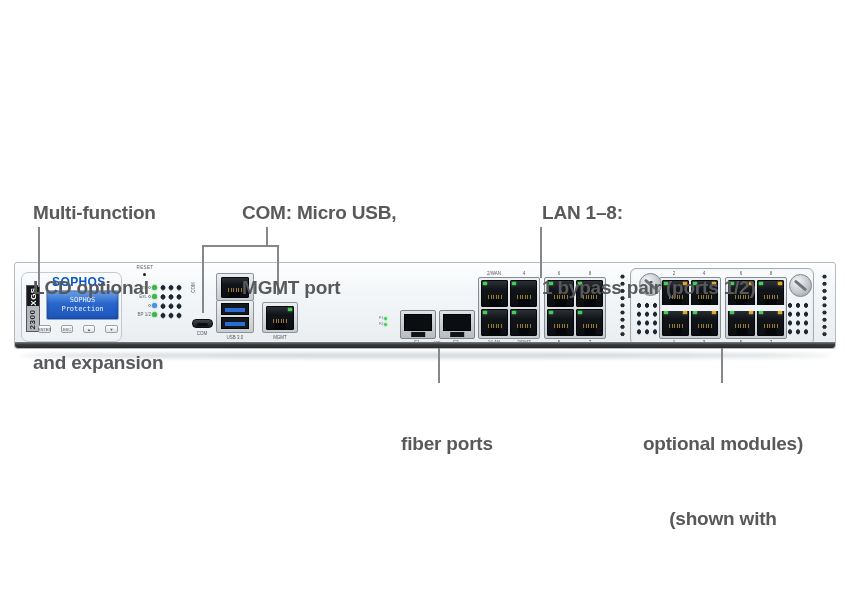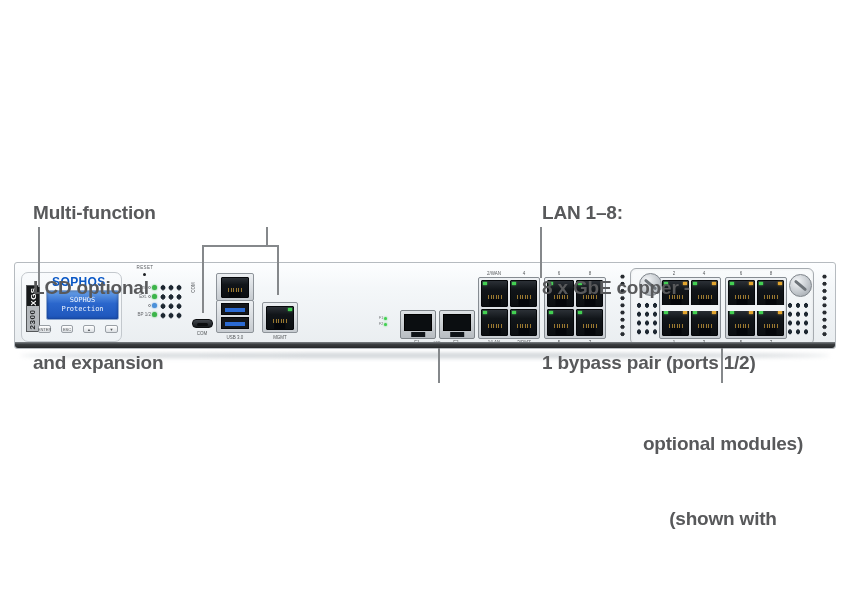--- a/index.html
+++ b/index.html
@@ -138,6 +138,7 @@
     <div>and expansion</div>
   </div>
   <div class="ann" style="left:242px; top:150px;">
+    <div>COM: Micro USB,</div>
   </div>
   <div class="ann" style="left:542px; top:150px;">
     <div>LAN 1–8:</div>

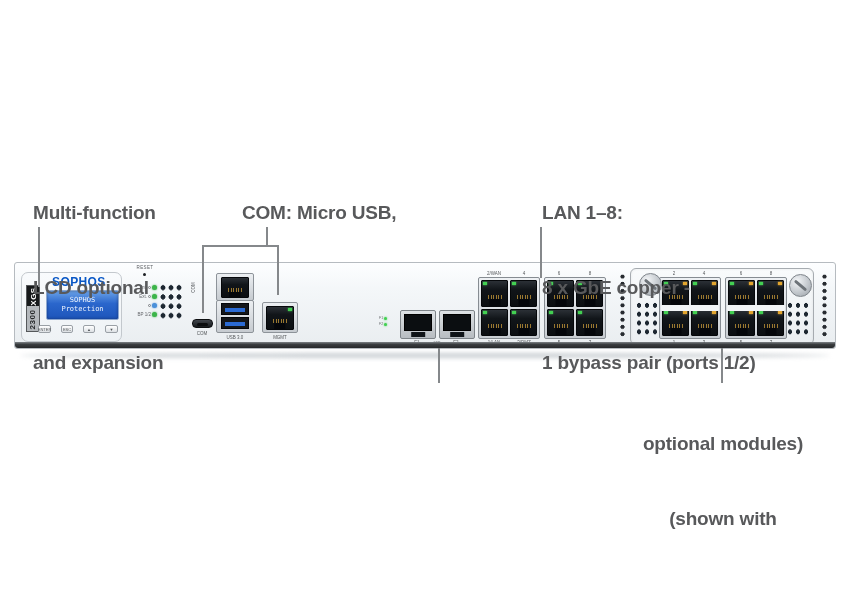--- a/index.html
+++ b/index.html
@@ -139,6 +139,7 @@
   </div>
   <div class="ann" style="left:242px; top:150px;">
     <div>COM: Micro USB,</div>
+    <div>MGMT port</div>
   </div>
   <div class="ann" style="left:542px; top:150px;">
     <div>LAN 1–8:</div>

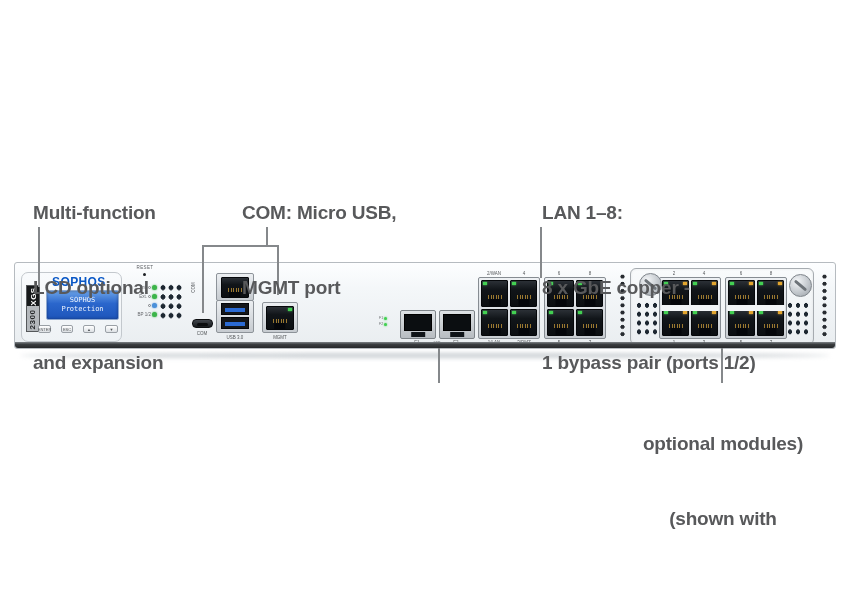--- a/index.html
+++ b/index.html
@@ -143,7 +143,6 @@
   </div>
   <div class="ann" style="left:542px; top:150px;">
     <div>LAN 1–8:</div>
-    <div>8 x GbE copper -</div>
     <div>1 bypass pair (ports 1/2)</div>
   </div>
 

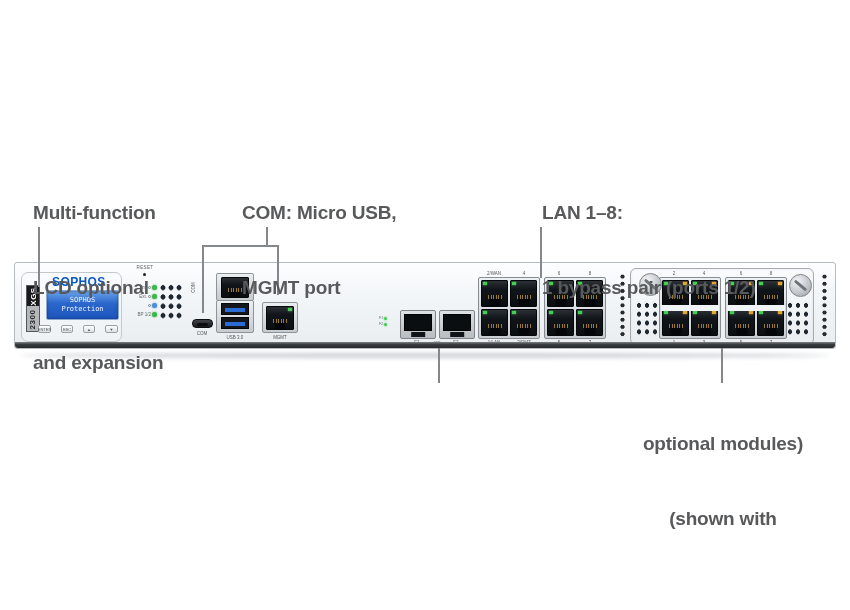--- a/index.html
+++ b/index.html
@@ -353,6 +353,7 @@
   </div>
 
   <div class="ann center" style="left:322px; top:381px; width:250px;">
+    <div>fiber ports</div>
   </div>
   <div class="ann center" style="left:598px; top:381px; width:250px;">
     <div>optional modules)</div>

